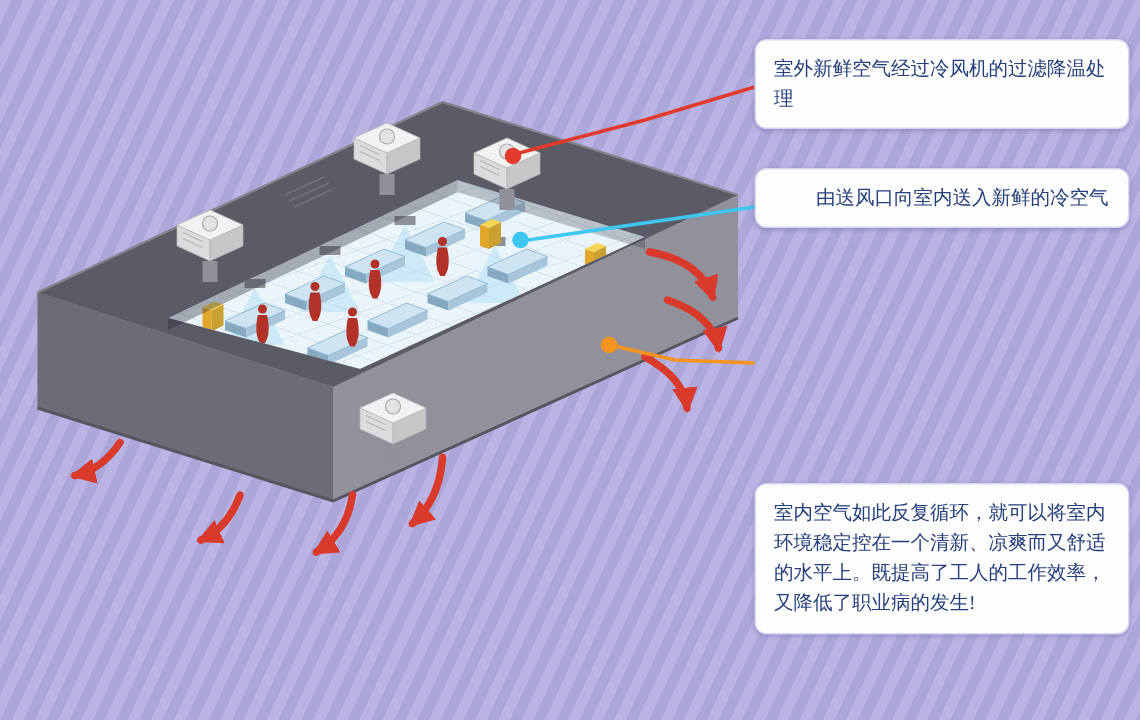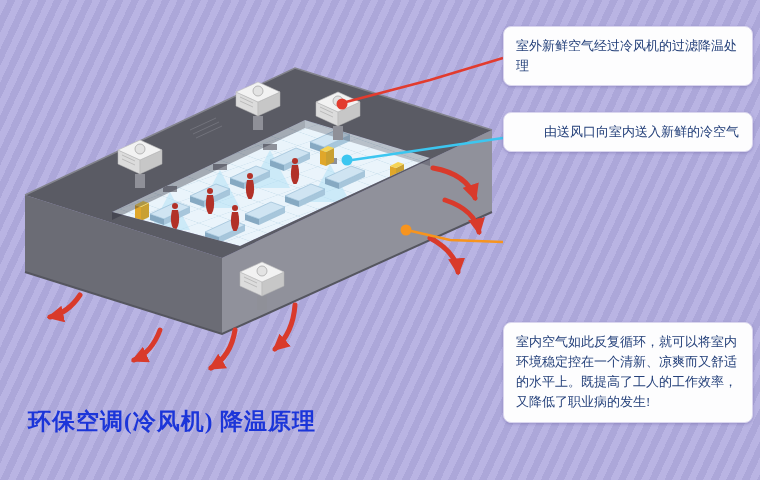--- a/index.html
+++ b/index.html
@@ -188,7 +188,6 @@
     <span>室内空气如此反复循环，就可以将室内环境稳定控在一个清新、凉爽而又舒适的水平上。既提高了工人的工作效率，又降低了职业病的发生!</span>
   </div>
 
-  <div class="page-title">环保空调(冷风机) 降温原理</div>
 
 </div>
 

